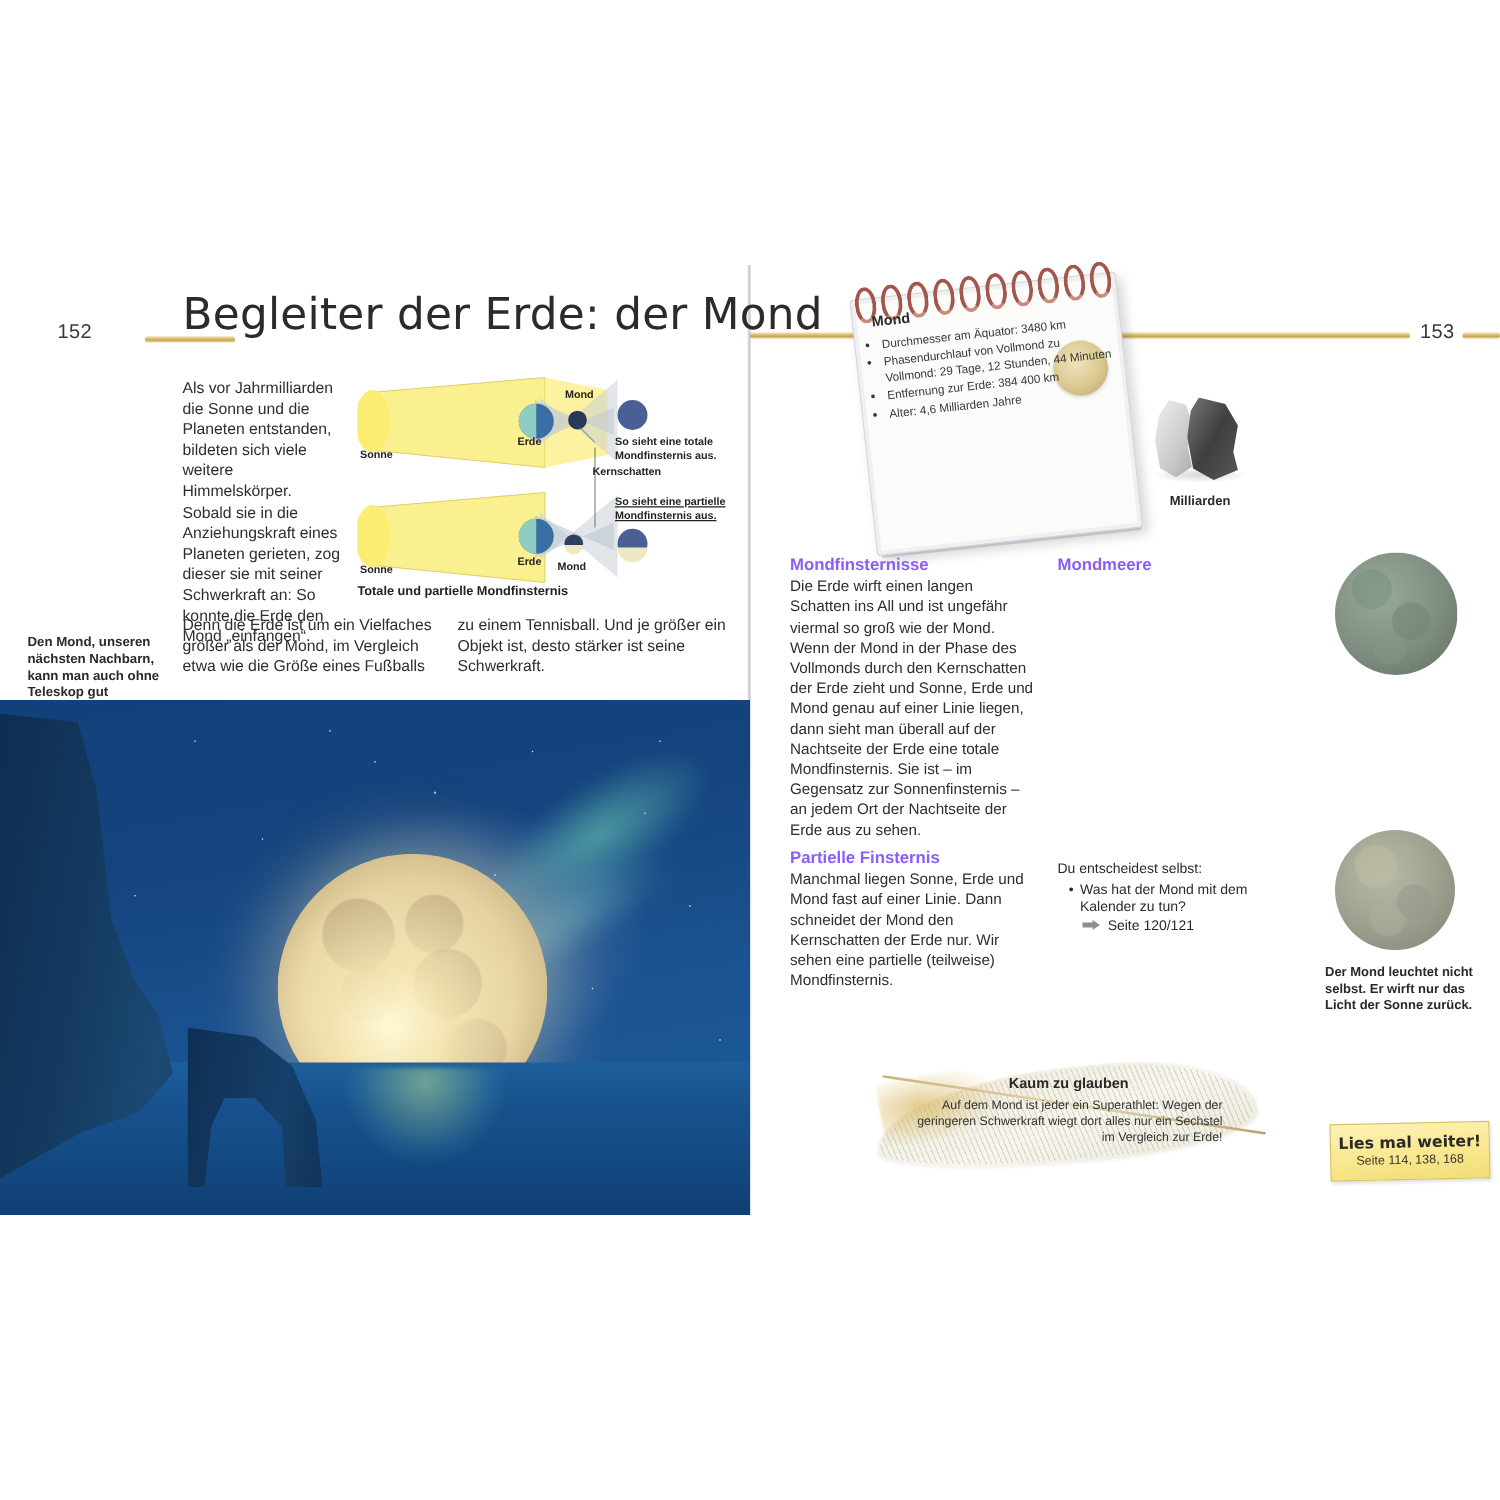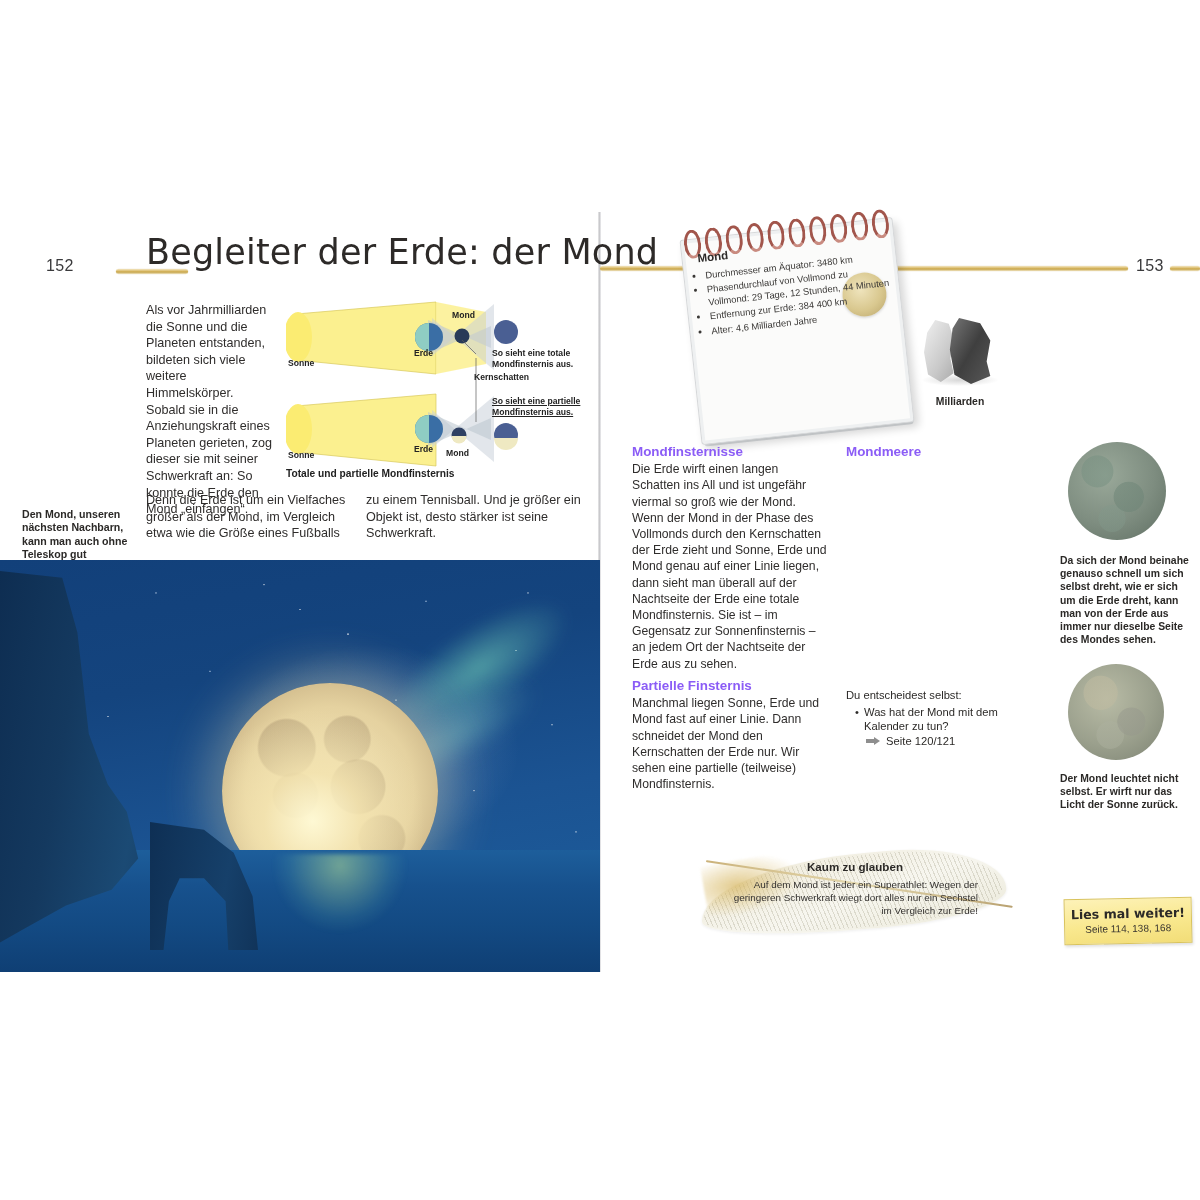--- a/index.html
+++ b/index.html
@@ -327,7 +327,6 @@
   </div>
 
   <div class="sb-moon sb-moon1"></div>
-  <div class="sb-cap sb-cap1">Da sich der Mond beinahe genauso schnell um sich selbst dreht, wie er sich um die Erde dreht, kann man von der Erde aus immer nur dieselbe Seite des Mondes sehen.</div>
   <div class="sb-moon sb-moon2"></div>
   <div class="sb-cap sb-cap2">Der Mond leuchtet nicht selbst. Er wirft nur das Licht der Sonne zurück.</div>
 

